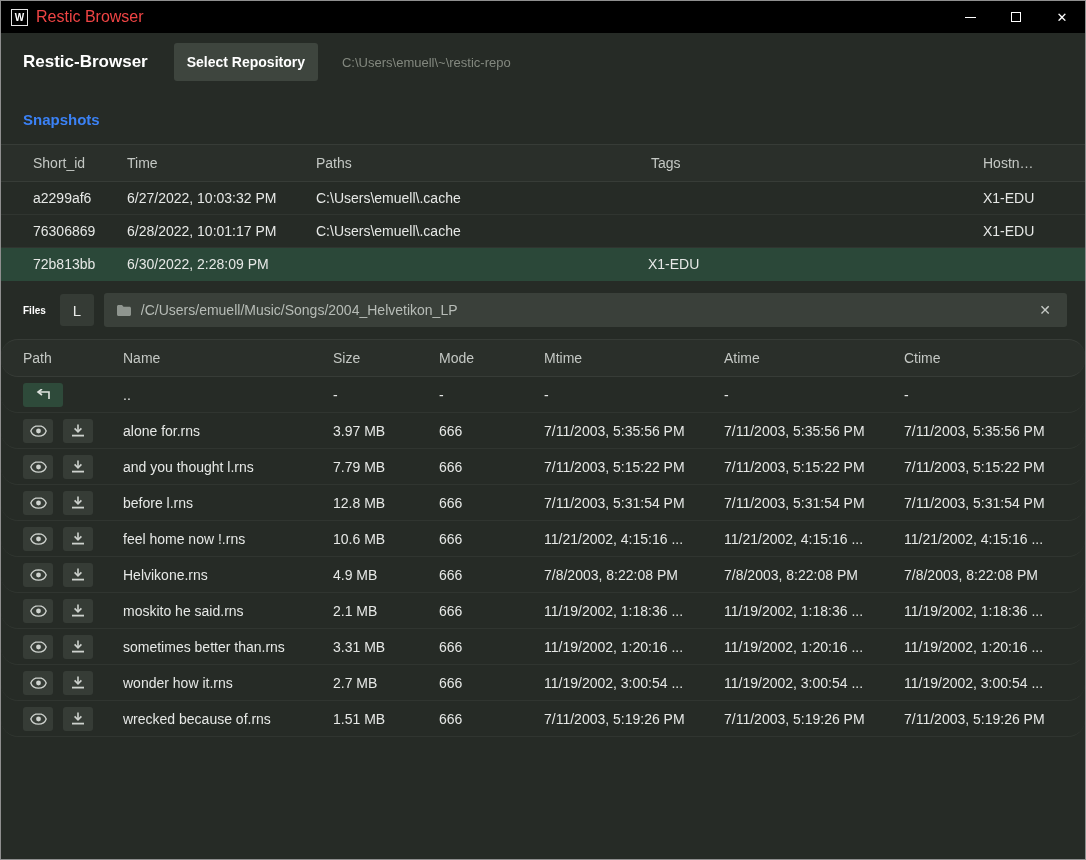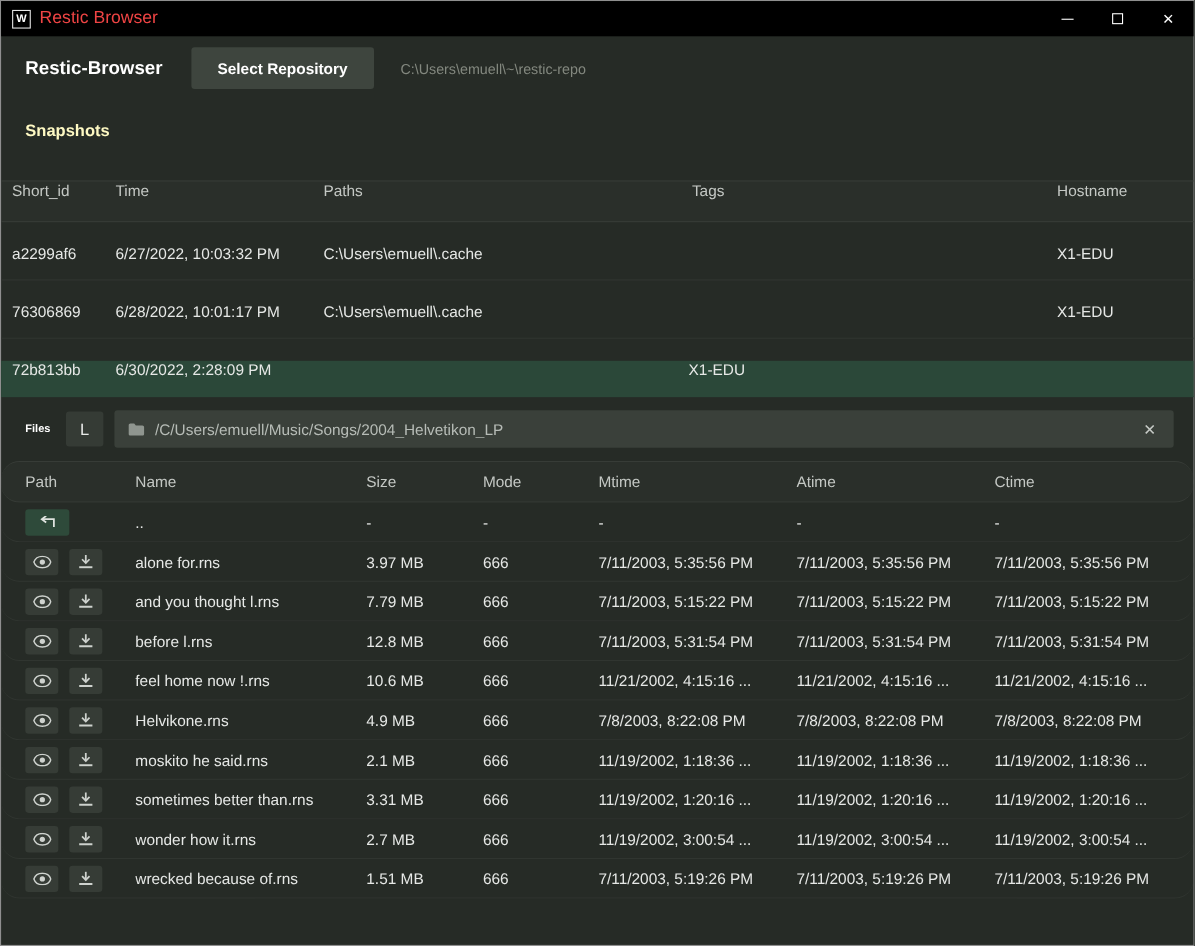--- a/index.html
+++ b/index.html
@@ -33,7 +33,7 @@
   .app-header { height: 58px; min-height: 58px; display: flex; align-items: center; padding: 0 22px; }
   .app-title { color: #fff; font-size: 17px; font-weight: 700; }
   .select-repo-btn { margin-left: 26px; background: #3e453e; color: #fff; border: none; border-radius: 3px;
-                     font-family: inherit; font-size: 14px; font-weight: 700; padding: 11px 24px; cursor: pointer; }
+                     font-family: inherit; font-size: 14px; font-weight: 700; padding: 11px 13px; cursor: pointer; }
   .repo-path { margin-left: 24px; color: #83887f; font-size: 13px; }
 
   

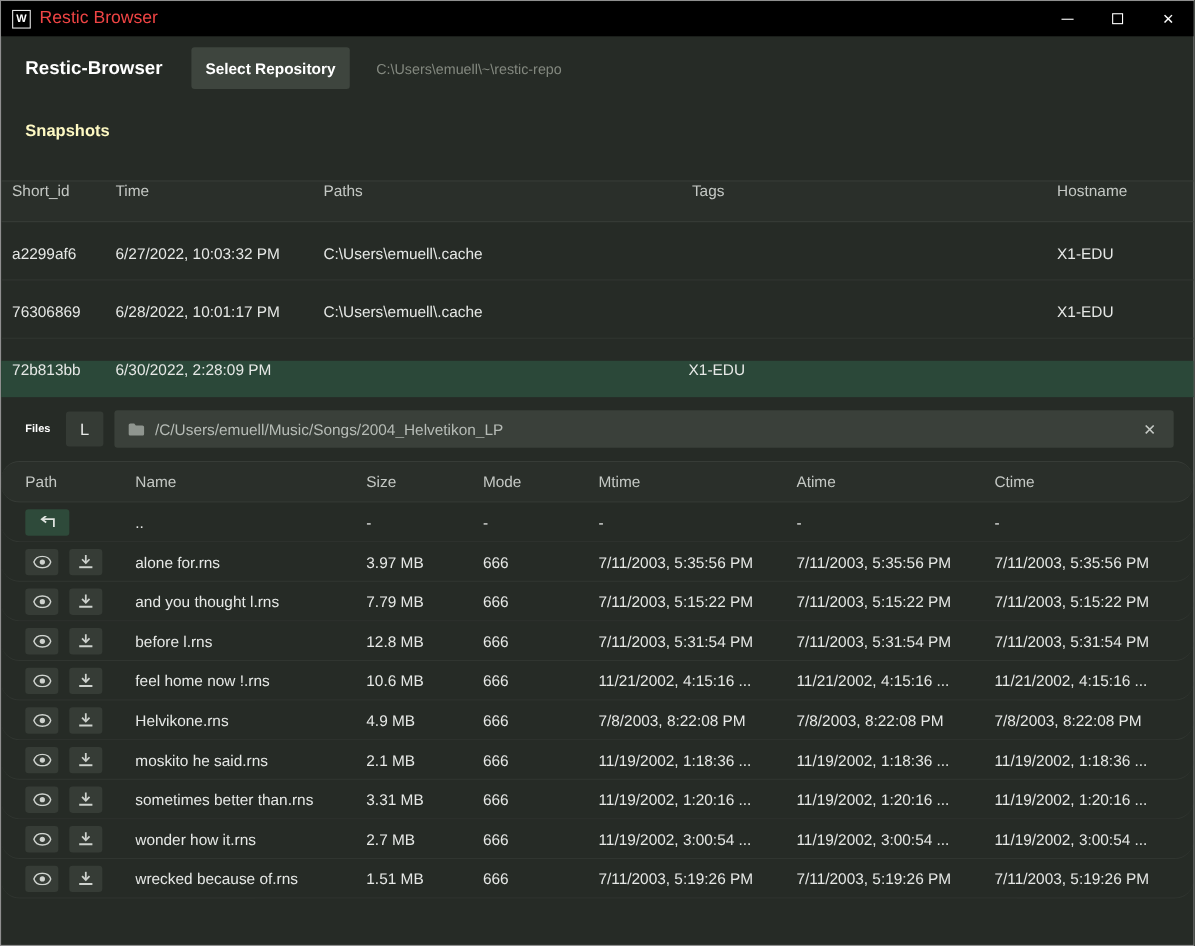--- a/index.html
+++ b/index.html
@@ -37,7 +37,7 @@
   .repo-path { margin-left: 24px; color: #83887f; font-size: 13px; }
 
   
-  .section-title { color: #fef9c3; font-size: 15px; font-weight: 700; padding: 20px 22px 16px; }
+  .section-title { color: #3b82f6; font-size: 15px; font-weight: 700; padding: 20px 22px 16px; }
 
   
   .cell { white-space: nowrap; overflow: hidden; text-overflow: ellipsis; padding-right: 12px; flex-shrink: 0; }

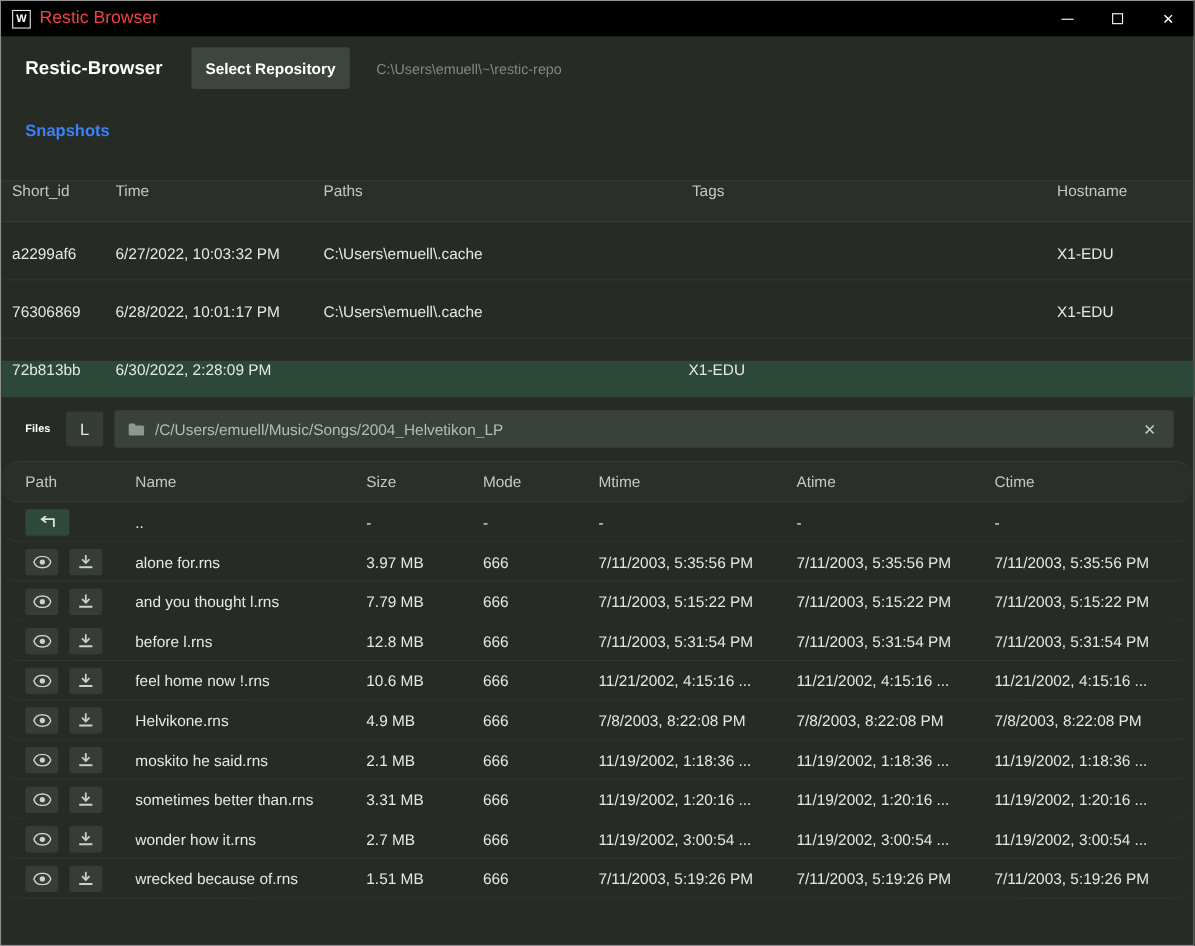--- a/index.html
+++ b/index.html
@@ -43,7 +43,7 @@
   .cell { white-space: nowrap; overflow: hidden; text-overflow: ellipsis; padding-right: 12px; flex-shrink: 0; }
 
   
-  .snap-header, .snap-row { display: flex; padding: 0 10px; margin-top: 20px; }
+  .snap-header, .snap-row { display: flex; align-items: center; padding: 0 32px; }
   .snap-header { height: 38px; min-height: 38px; color: #c4c8c4; font-size: 14px;
                  border-top: 1px solid #373c37; border-bottom: 1px solid #373c37;
                  background: rgba(255,255,255,0.02); }

